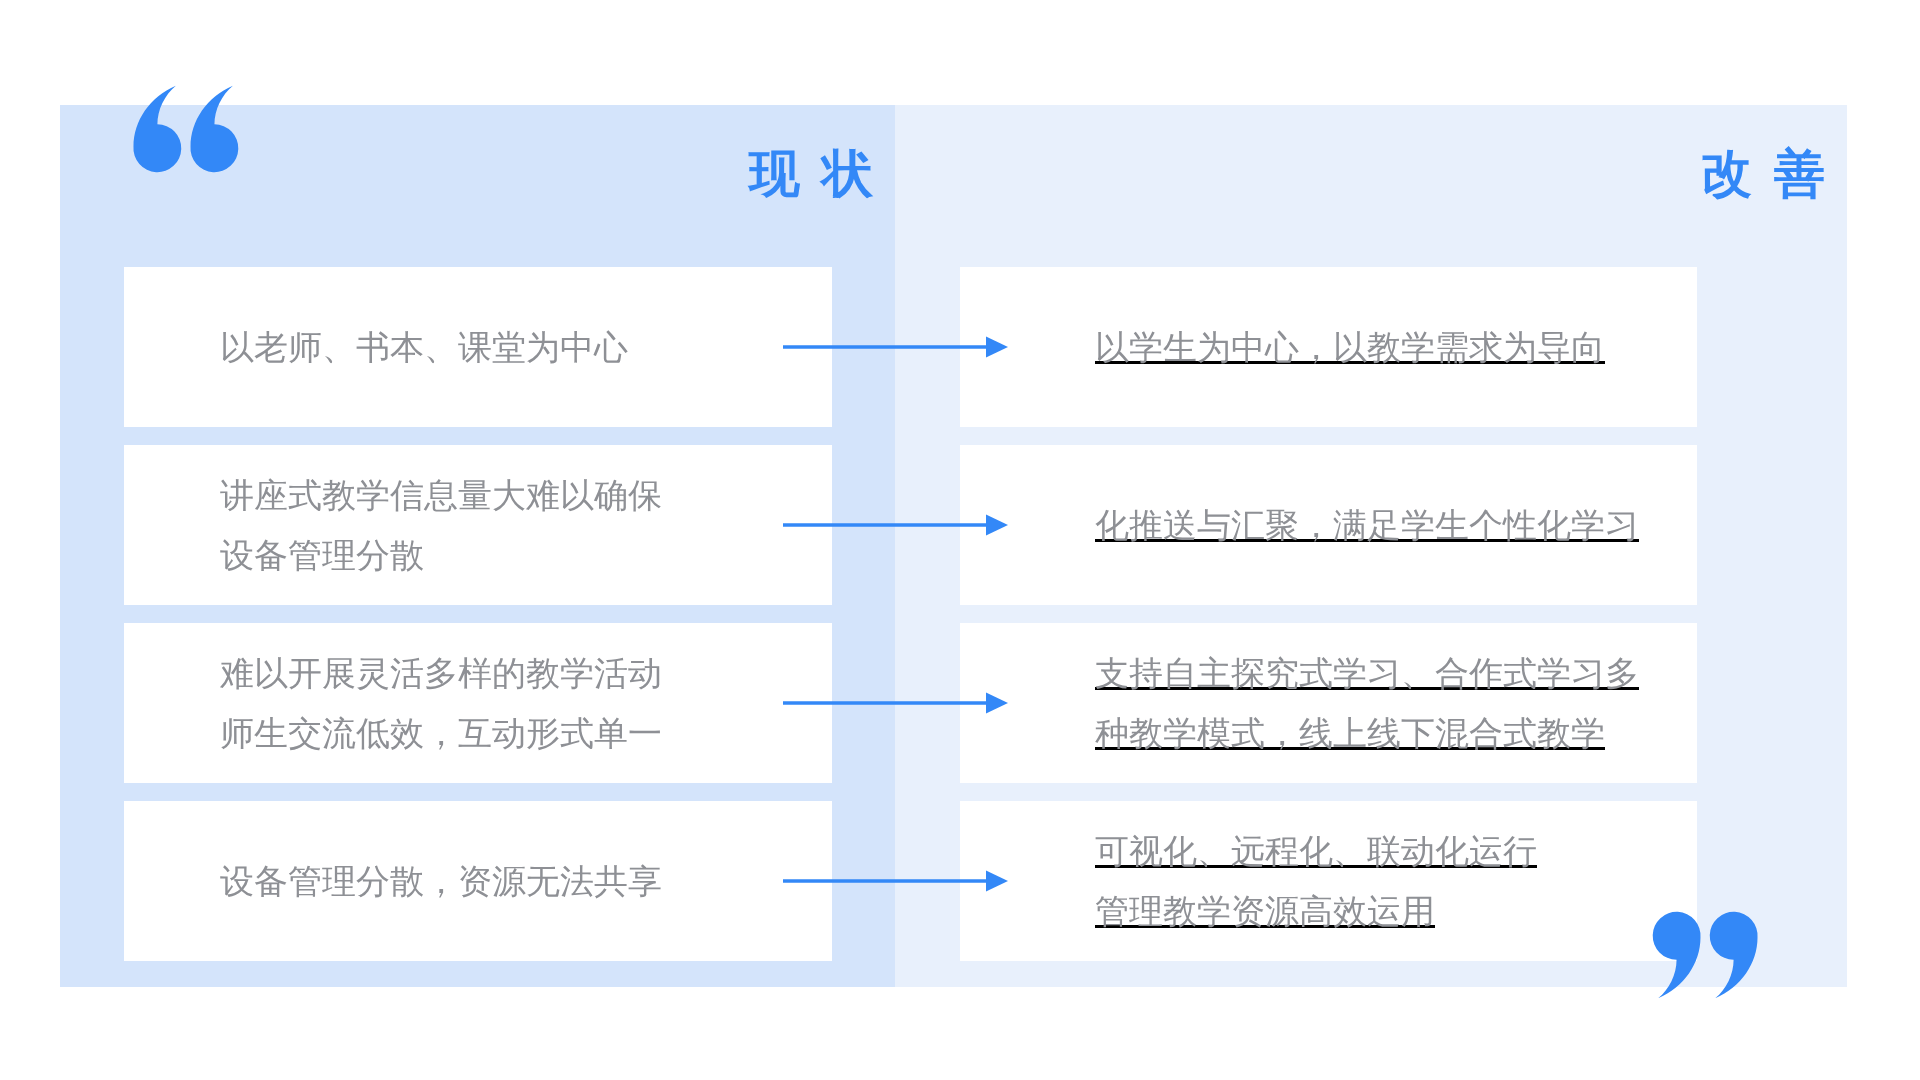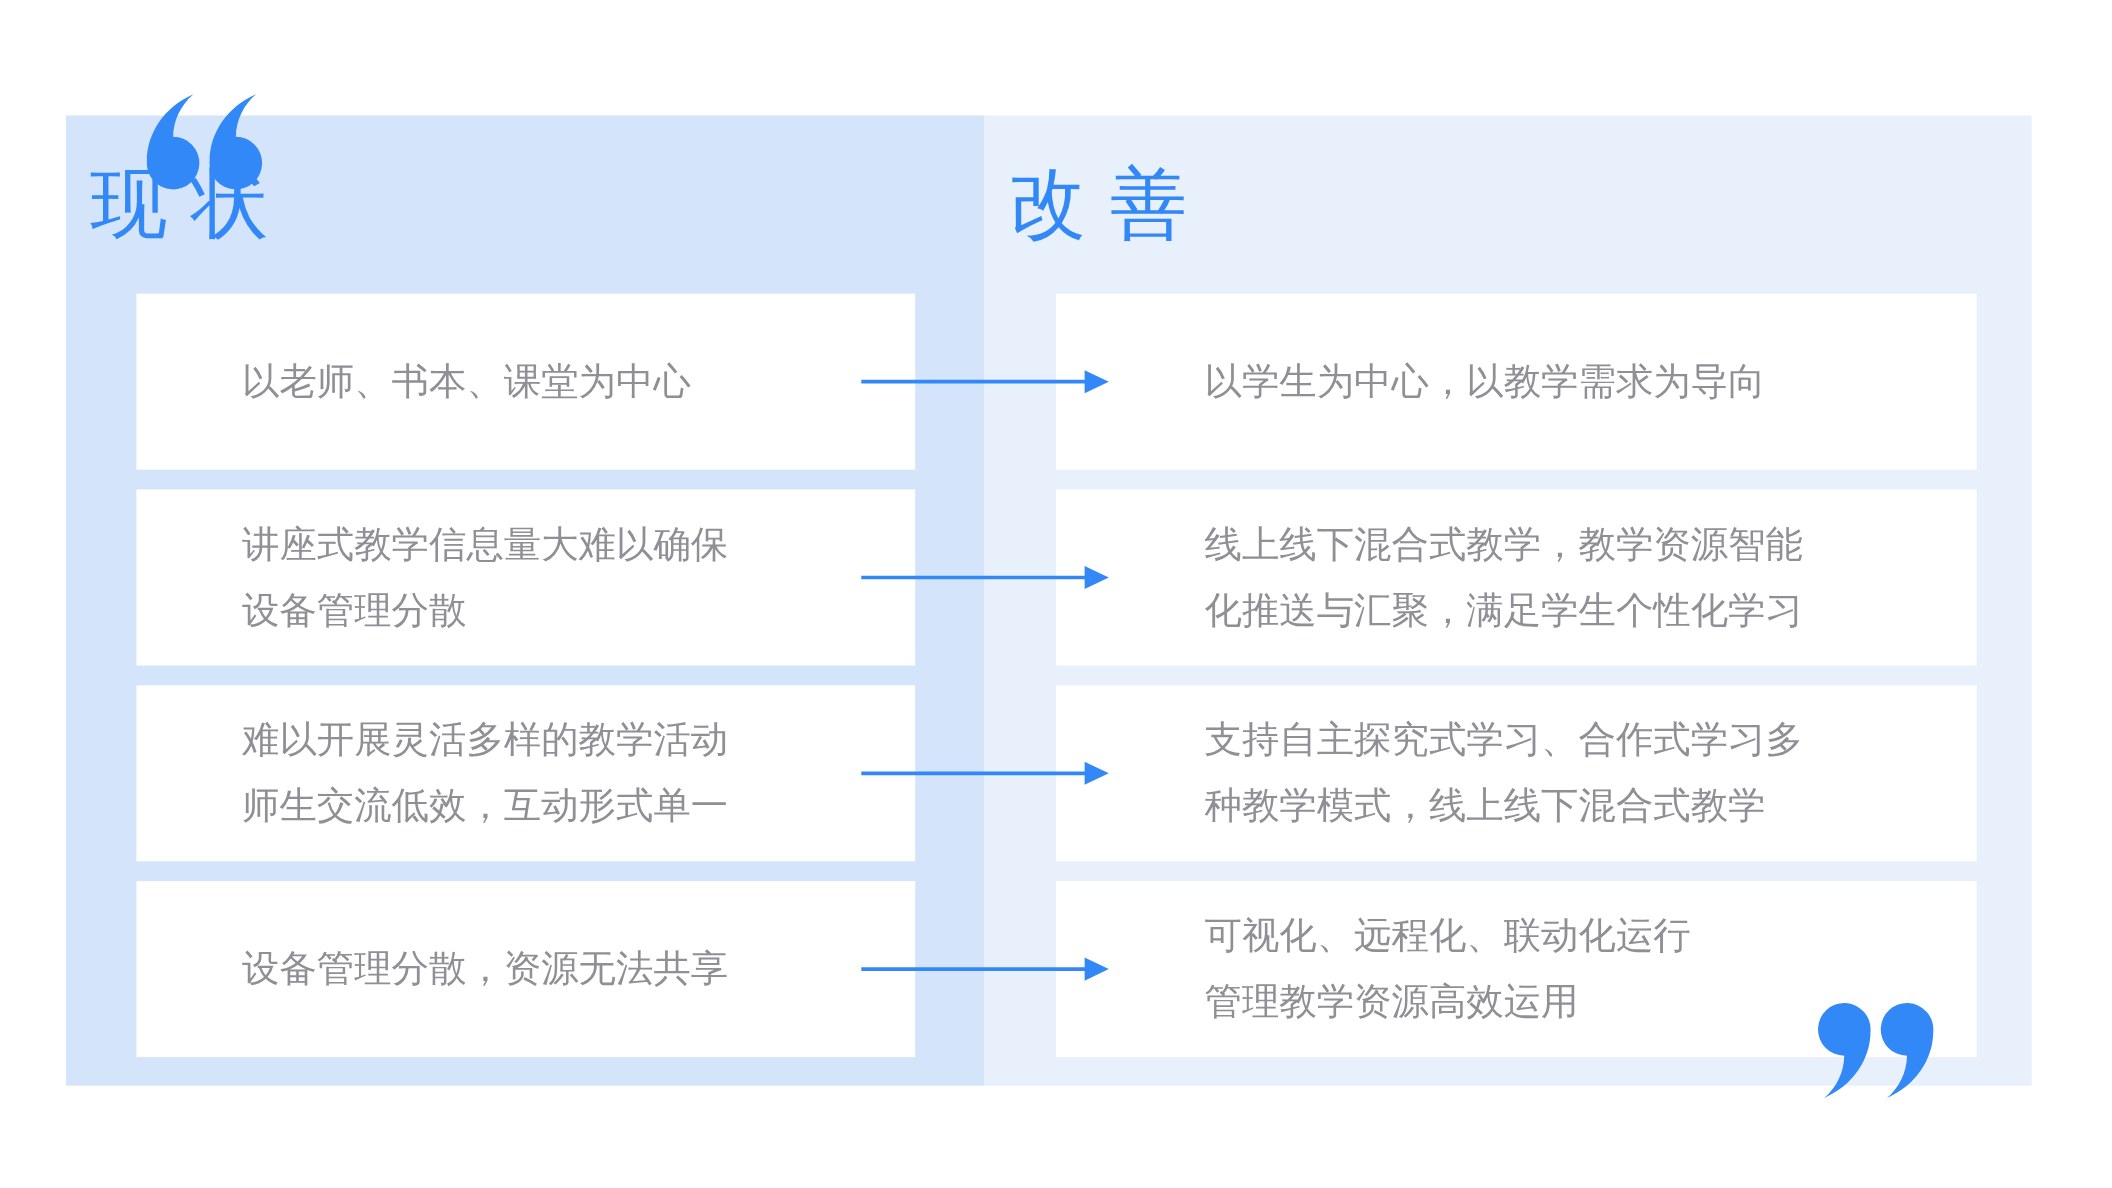--- a/index.html
+++ b/index.html
@@ -36,9 +36,9 @@
     left: 0;
     right: 0;
     margin: 0;
-    text-align: left;
-    font-size: 70px;
-    font-weight: 400;
+    text-align: right;
+    font-size: 51px;
+    font-weight: 700;
     line-height: 1.2;
     letter-spacing: 22px;
     text-indent: 22px;

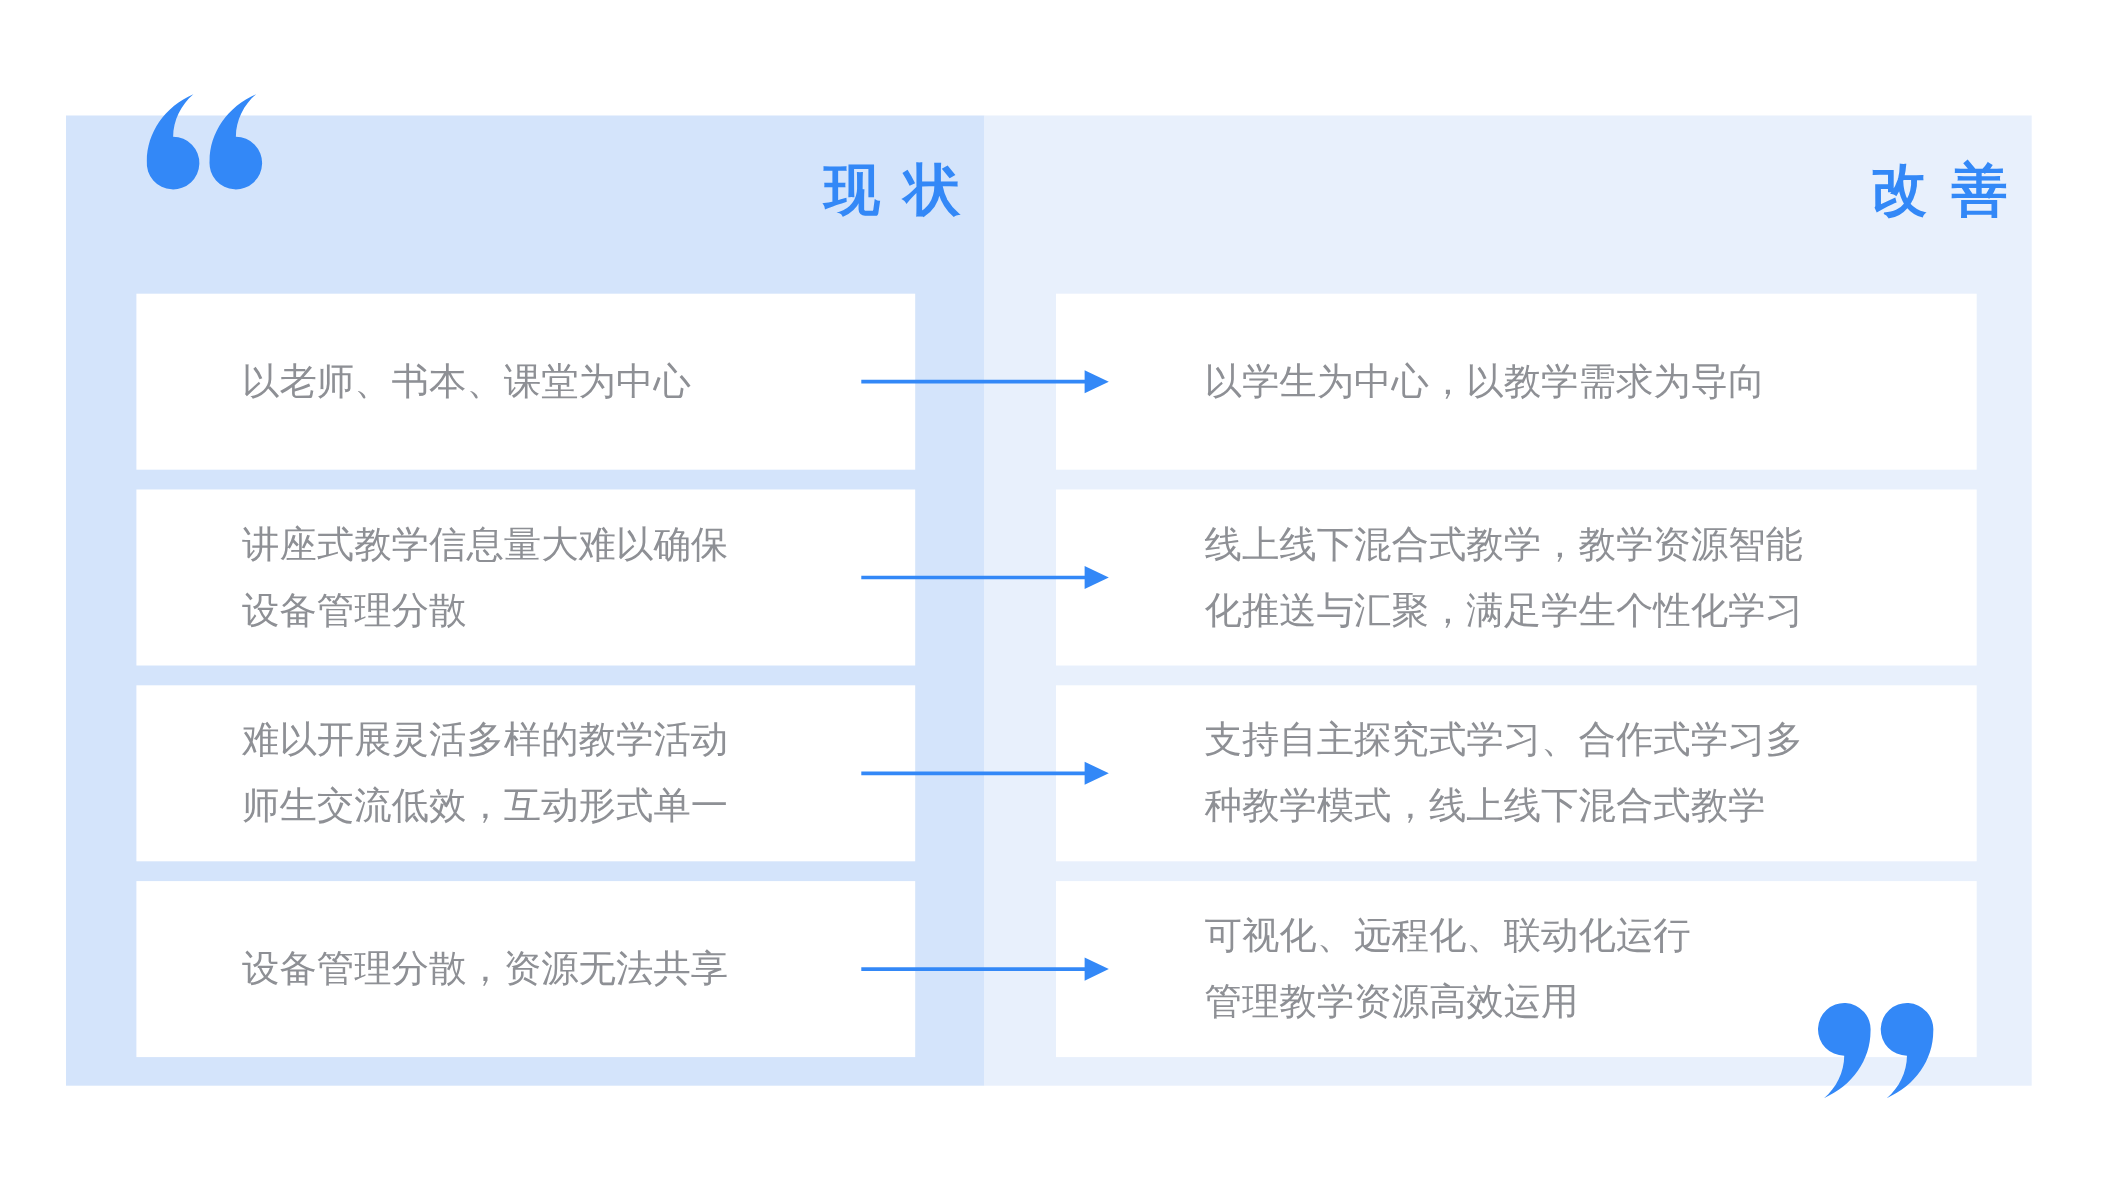--- a/index.html
+++ b/index.html
@@ -57,7 +57,8 @@
   }
   .panel-right .cards {
     left: 65px;
-    width: 837px;
+    width: 737px;
+    text-decoration: underline;
   }
   .card {
     height: 160px;

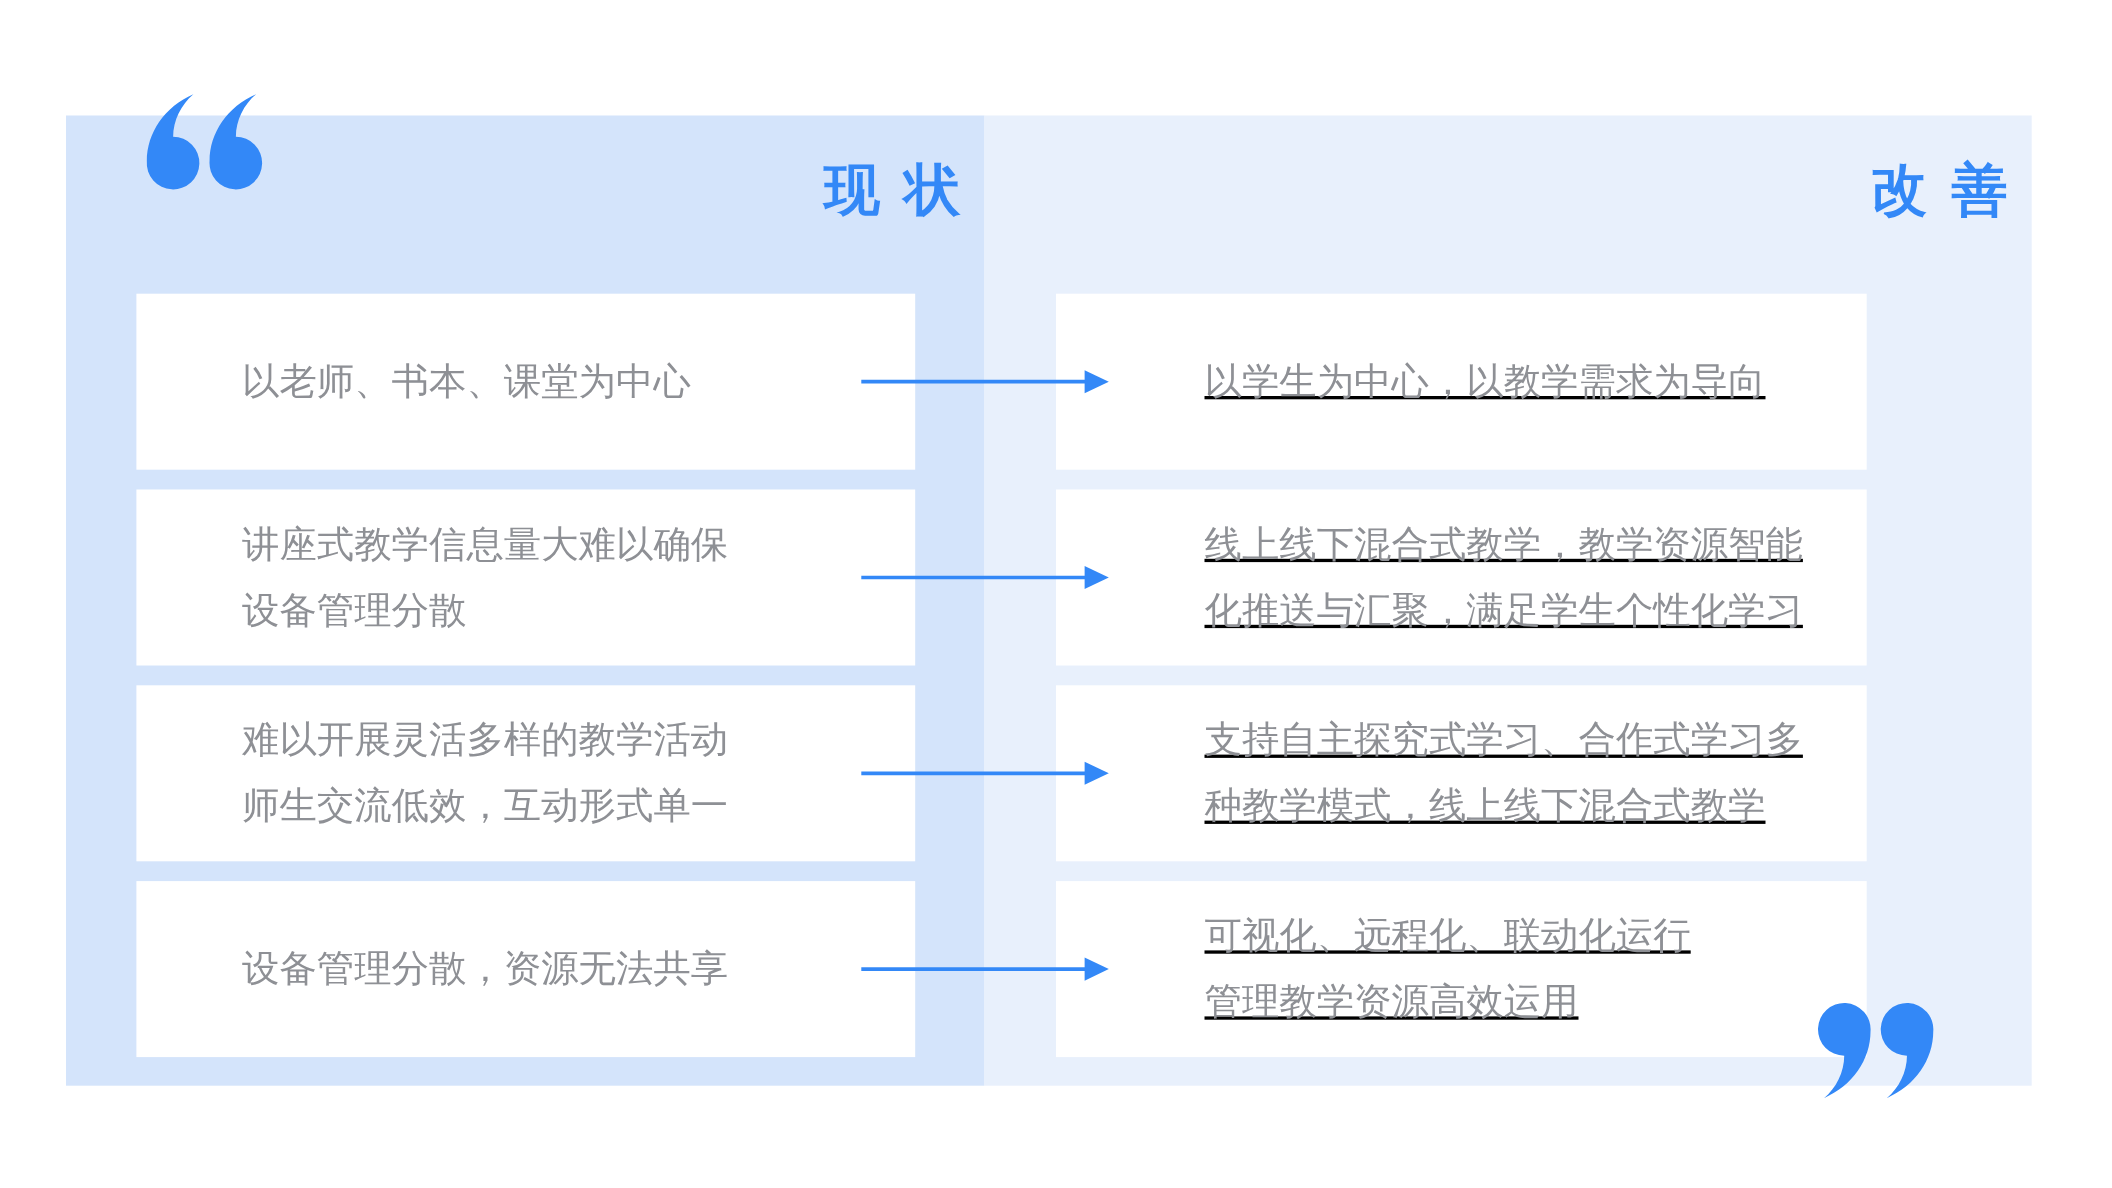--- a/index.html
+++ b/index.html
@@ -147,7 +147,6 @@
           <div class="card-line">以学生为中心，以教学需求为导向</div>
         </div>
         <div class="card">
-          <div class="card-line">线上线下混合式教学，教学资源智能</div>
           <div class="card-line">化推送与汇聚，满足学生个性化学习</div>
         </div>
         <div class="card">

